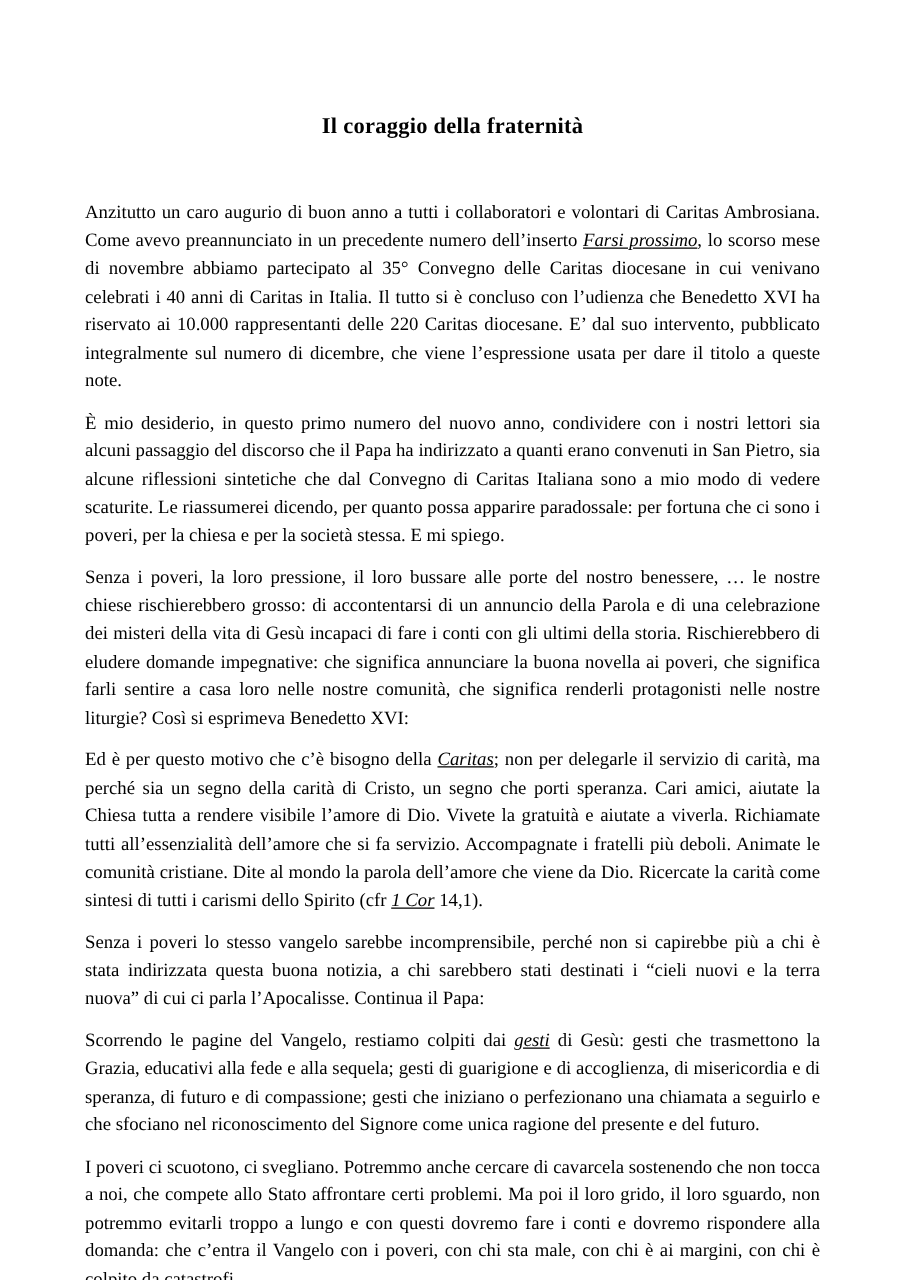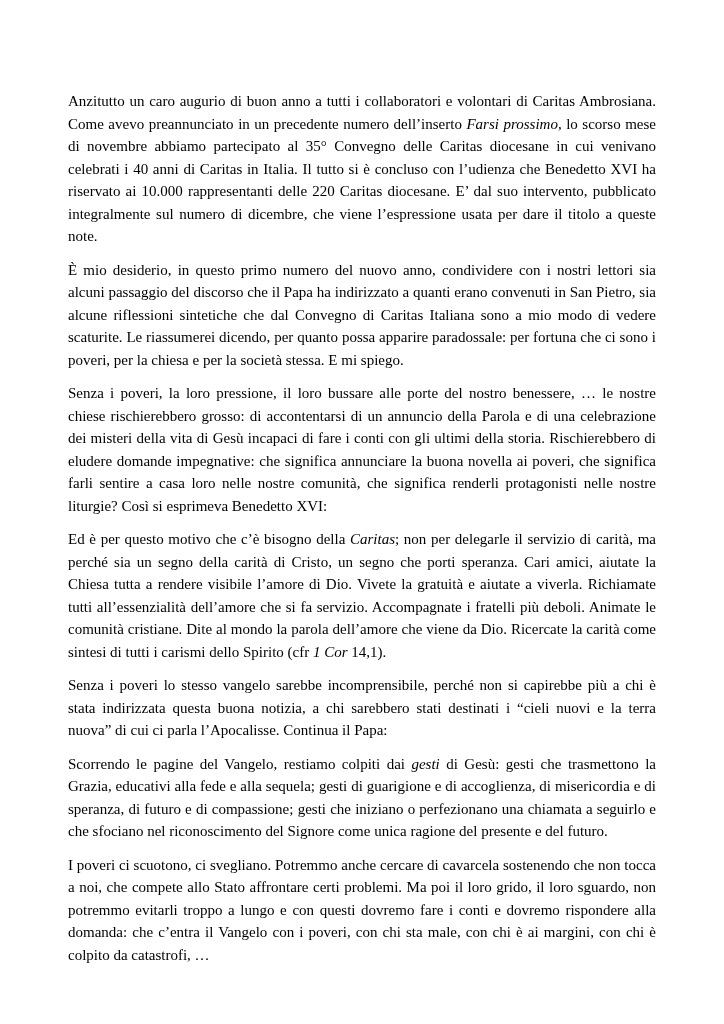--- a/index.html
+++ b/index.html
@@ -42,6 +42,7 @@
 <body>
 
 <div class="page">
+  <h1 class="doc-title">Il coraggio della fraternità</h1>
   <div class="doc-body">
       <p class=""><span>Anzitutto un caro augurio di buon anno a tutti i collaboratori e volontari di Caritas Ambrosiana. Come avevo preannunciato in un precedente numero dell’inserto </span><span class="italic">Farsi prossimo</span><span>, lo scorso mese di novembre abbiamo partecipato al 35° Convegno delle Caritas diocesane in cui venivano celebrati i 40 anni di Caritas in Italia. Il tutto si è concluso con l’udienza che Benedetto XVI ha riservato ai 10.000 rappresentanti delle 220 Caritas diocesane. E’ dal suo intervento, pubblicato integralmente sul numero di dicembre, che viene l’espressione usata per dare il titolo a queste note.</span></p>
       <p class=""><span>È mio desiderio, in questo primo numero del nuovo anno, condividere con i nostri lettori sia alcuni passaggio del discorso che il Papa ha indirizzato a quanti erano convenuti in San Pietro, sia alcune riflessioni sintetiche che dal Convegno di Caritas Italiana sono a mio modo di vedere scaturite. Le riassumerei dicendo, per quanto possa apparire paradossale: per fortuna che ci sono i poveri, per la chiesa e per la società stessa. E mi spiego.</span></p>

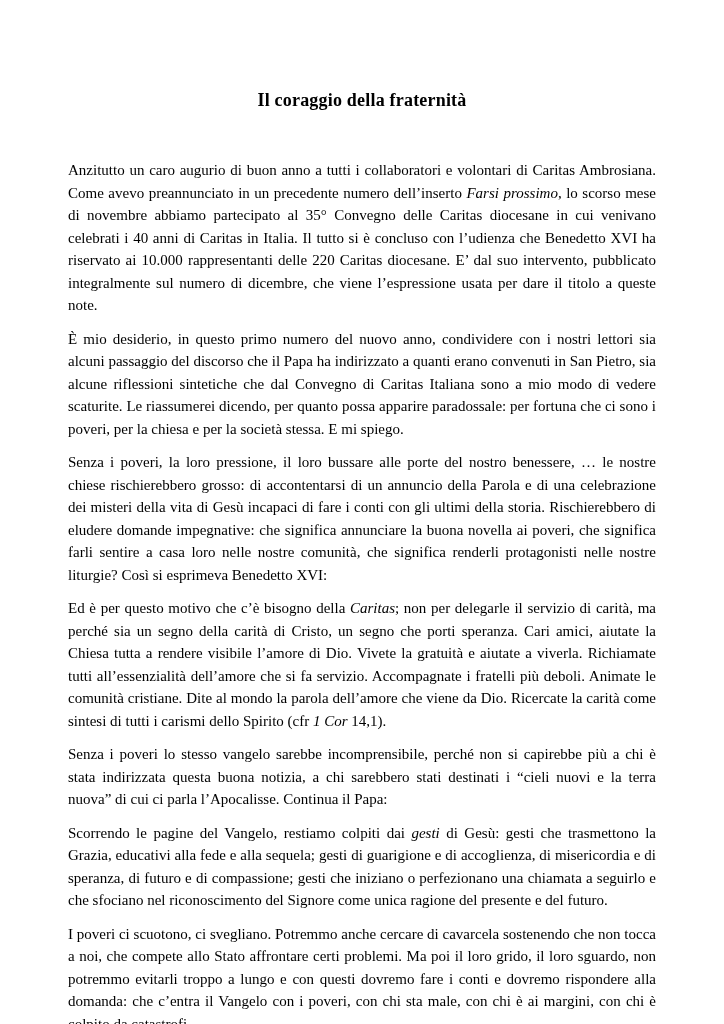--- a/index.html
+++ b/index.html
@@ -36,6 +36,7 @@
   }
   .italic {
     font-style: italic;
+    text-decoration: underline;
   }
 </style>
 </head>

